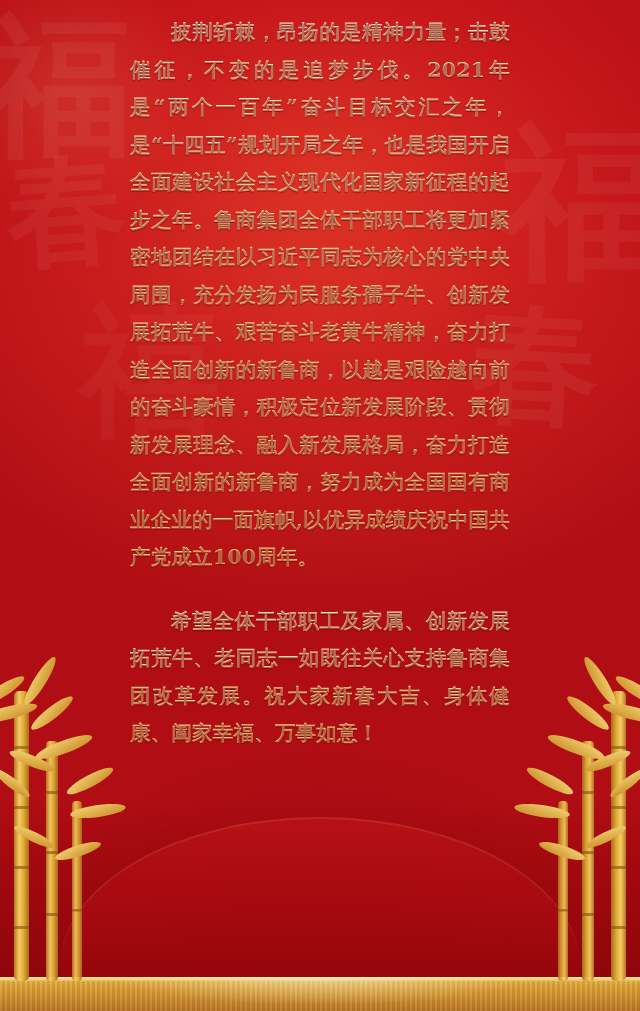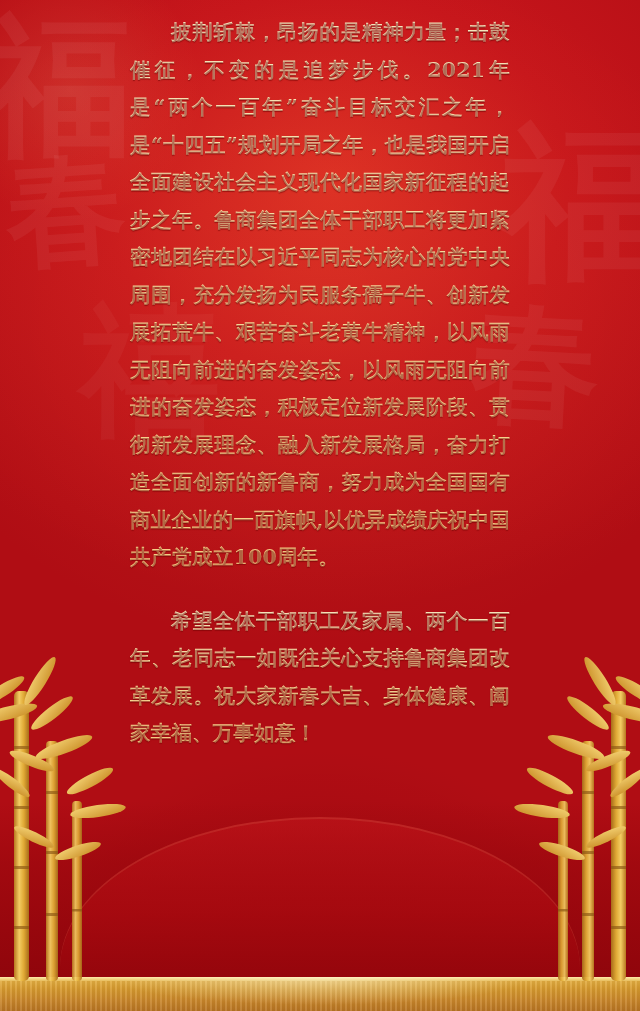--- a/index.html
+++ b/index.html
@@ -168,7 +168,7 @@
   <div class="vignette"></div>
 
   <div class="content">
-    <p class="para">披荆斩棘，昂扬的是精神力量；击鼓催征，不变的是追梦步伐。2021年是“两个一百年”奋斗目标交汇之年，是“十四五”规划开局之年，也是我国开启全面建设社会主义现代化国家新征程的起步之年。鲁商集团全体干部职工将更加紧密地团结在以习近平同志为核心的党中央周围，充分发扬为民服务孺子牛、创新发展拓荒牛、艰苦奋斗老黄牛精神，以风雨无阻向前进的奋发姿态，以风雨无阻向前进的奋发姿态，积极定位新发展阶段、贯彻新发展理念、融入新发展格局，奋力打造全面创新的新鲁商，努力成为全国国有商业企业的一面旗帜,以优异成绩庆祝中国共产党成立100周年。</p>
+    <p class="para">披荆斩棘，昂扬的是精神力量；击鼓催征，不变的是追梦步伐。2021年是“两个一百年”奋斗目标交汇之年，是“十四五”规划开局之年，也是我国开启全面建设社会主义现代化国家新征程的起步之年。鲁商集团全体干部职工将更加紧密地团结在以习近平同志为核心的党中央周围，充分发扬为民服务孺子牛、创新发展拓荒牛、艰苦奋斗老黄牛精神，奋力打造全面创新的新鲁商，以越是艰险越向前的奋斗豪情，积极定位新发展阶段、贯彻新发展理念、融入新发展格局，奋力打造全面创新的新鲁商，努力成为全国国有商业企业的一面旗帜,以优异成绩庆祝中国共产党成立100周年。</p>
     <p class="para">希望全体干部职工及家属、两个一百年、老同志一如既往关心支持鲁商集团改革发展。祝大家新春大吉、身体健康、阖家幸福、万事如意！</p>
   </div>
 

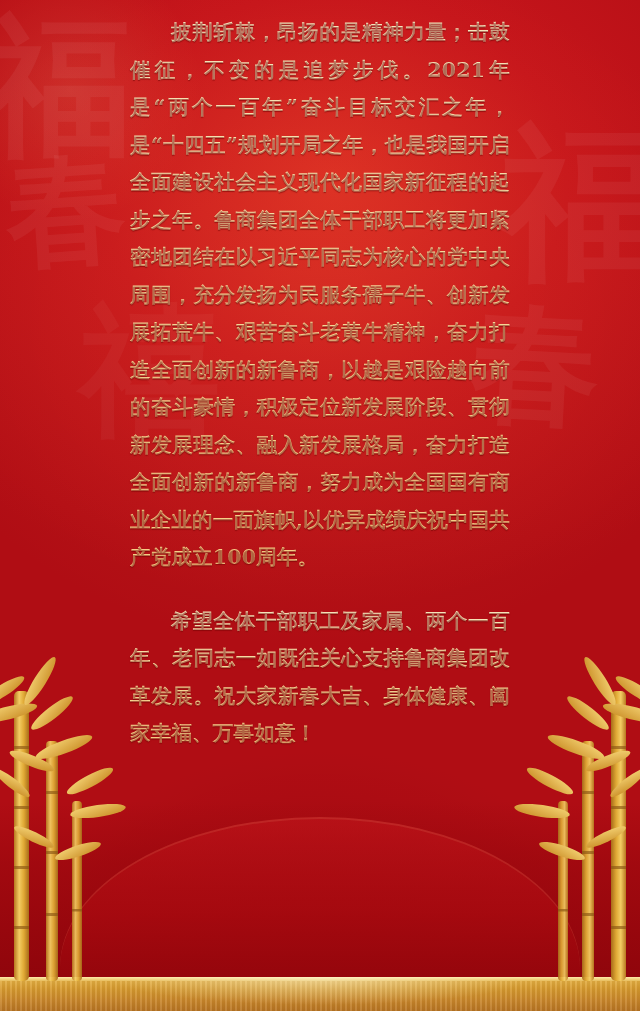--- a/index.html
+++ b/index.html
@@ -169,7 +169,7 @@
 
   <div class="content">
     <p class="para">披荆斩棘，昂扬的是精神力量；击鼓催征，不变的是追梦步伐。2021年是“两个一百年”奋斗目标交汇之年，是“十四五”规划开局之年，也是我国开启全面建设社会主义现代化国家新征程的起步之年。鲁商集团全体干部职工将更加紧密地团结在以习近平同志为核心的党中央周围，充分发扬为民服务孺子牛、创新发展拓荒牛、艰苦奋斗老黄牛精神，奋力打造全面创新的新鲁商，以越是艰险越向前的奋斗豪情，积极定位新发展阶段、贯彻新发展理念、融入新发展格局，奋力打造全面创新的新鲁商，努力成为全国国有商业企业的一面旗帜,以优异成绩庆祝中国共产党成立100周年。</p>
-    <p class="para">希望全体干部职工及家属、两个一百年、老同志一如既往关心支持鲁商集团改革发展。祝大家新春大吉、身体健康、阖家幸福、万事如意！</p>
+    <p class="para">希望全体干部职工及家属、创新发展拓荒牛、老同志一如既往关心支持鲁商集团改革发展。祝大家新春大吉、身体健康、阖家幸福、万事如意！</p>
   </div>
 
   <div class="stage">

